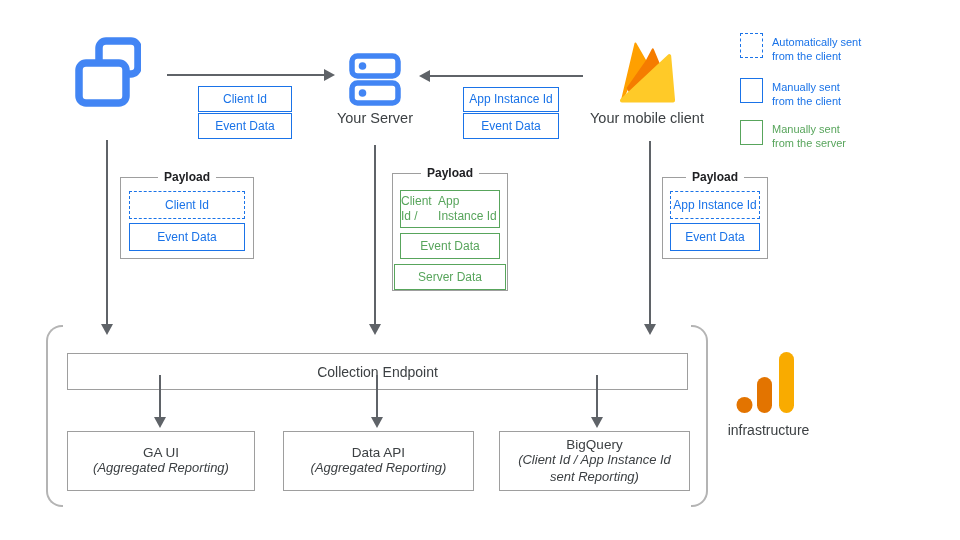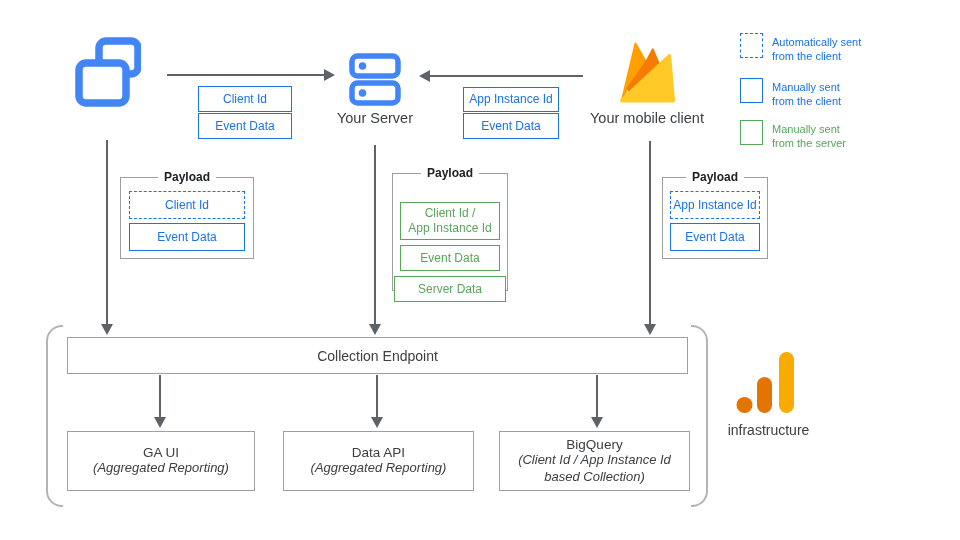--- a/index.html
+++ b/index.html
@@ -119,7 +119,7 @@
 
   <div class="abs payload" style="left:392px;top:173px;width:114px;height:116px">
     <span class="ptitle">Payload</span>
-    <div class="tag tag-solid-green" style="margin:28px 7px 0;height:36px;flex-direction:column">
+    <div class="tag tag-solid-green" style="margin:16px 7px 0;height:36px;flex-direction:row">
       <span>Client Id /</span>
       <span>App Instance Id</span>
     </div>

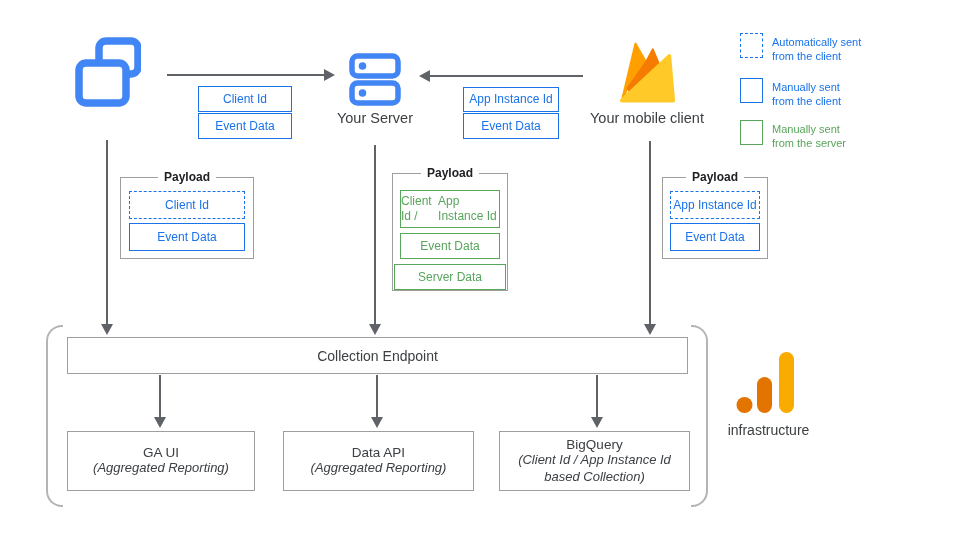--- a/index.html
+++ b/index.html
@@ -136,7 +136,7 @@
   <div class="abs bracket-left" style="left:46px;top:325px"></div>
   <div class="abs bracket-right" style="left:691px;top:325px"></div>
 
-  <div class="abs endpoint" style="left:67px;top:337px;width:619px;height:35px">Collection Endpoint</div>
+  <div class="abs endpoint" style="left:67px;top:353px;width:619px;height:35px">Collection Endpoint</div>
 
   <div class="abs vline" style="left:159px;top:375px;height:42px"></div>
   <div class="abs head-down" style="left:154px;top:417px"></div>

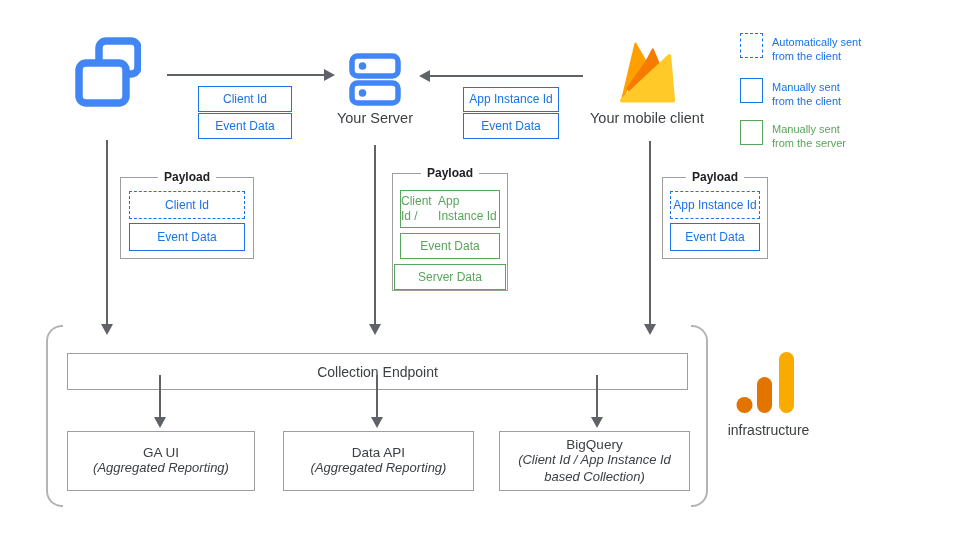--- a/index.html
+++ b/index.html
@@ -155,7 +155,7 @@
   </div>
   <div class="abs infra-box" style="left:499px;top:431px;width:189px;height:58px">
     <span class="title">BigQuery</span>
-    <span class="subtitle" style="padding:0 8px">(Client Id / App Instance Id based Collection)</span>
+    <span class="subtitle" style="padding:0 8px">(Client Id / App Instance Id sent Reporting)</span>
   </div>
 
   <svg class="abs" style="left:735px;top:350px" width="60" height="64" viewBox="0 0 60 64">

